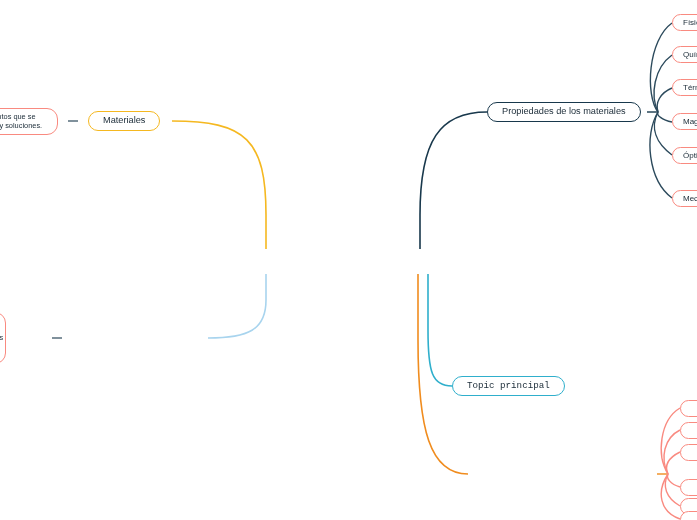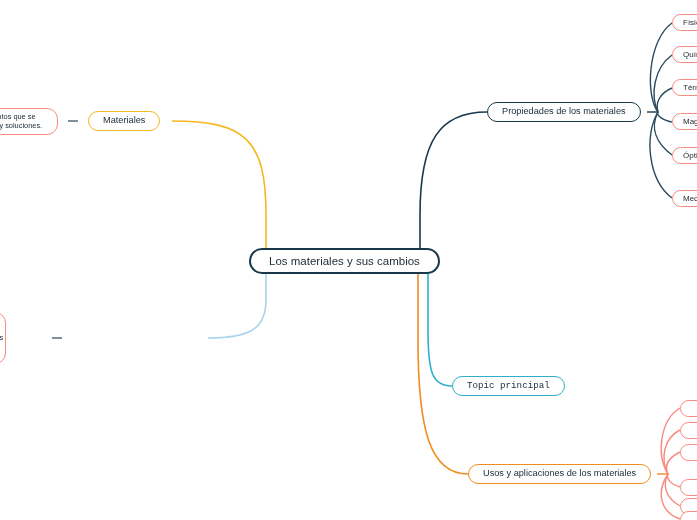--- a/index.html
+++ b/index.html
@@ -125,9 +125,6 @@
     <path d="M 62 338 L 52 338" fill="none" stroke="#3c5666" stroke-width="1.3"></path>
   </svg>
 
-  <div class="node root" style="left:249px; top:248px;">
-    <span class="node-label">Los materiales y sus cambios</span>
-  </div>
 
   <div class="node branch navy" style="left:487px; top:102px;">
     <span class="node-label">Propiedades de los materiales</span>

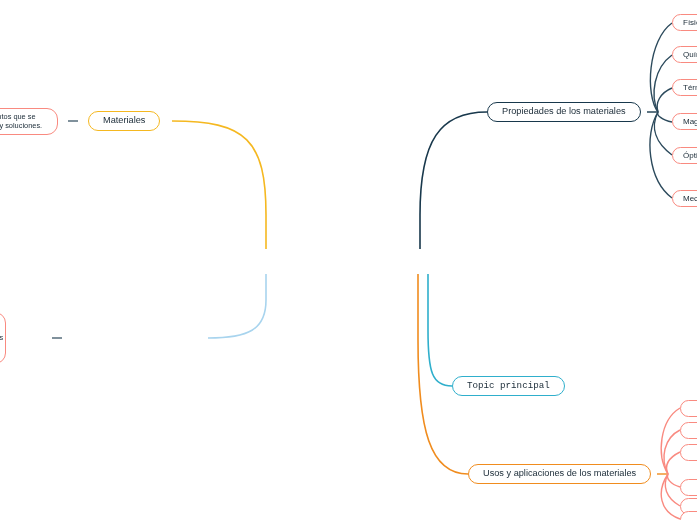--- a/index.html
+++ b/index.html
@@ -166,9 +166,6 @@
     <span class="node-label">Topic principal</span>
   </div>
 
-  <div class="node branch orange" style="left:468px; top:464px;">
-    <span class="node-label">Usos y aplicaciones de los materiales</span>
-  </div>
 
   <div class="node leaf" style="left:680px; top:400px; width:40px;">
     <span class="node-label"></span>

